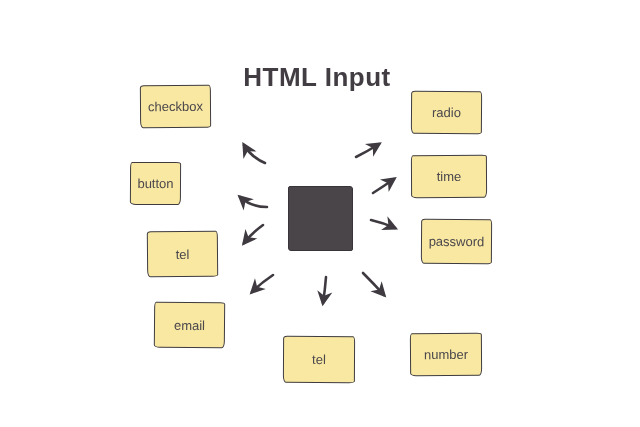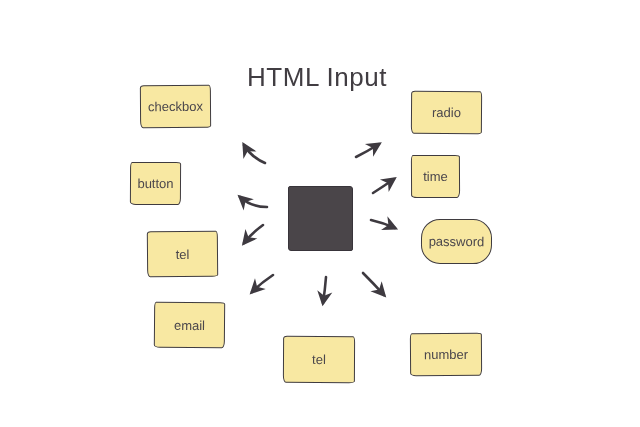--- a/index.html
+++ b/index.html
@@ -23,7 +23,7 @@
     text-align: center;
     color: #413d42;
     font-size: 26px;
-    font-weight: normal;
+    font-weight: bold;
     line-height: 33px;
     letter-spacing: 0.5px;
   }

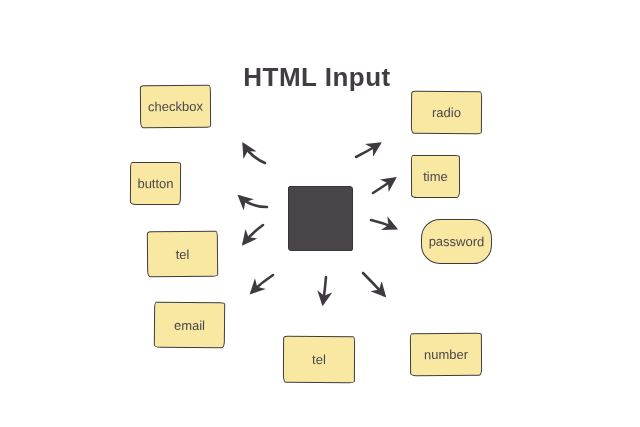--- a/index.html
+++ b/index.html
@@ -47,7 +47,7 @@
   .note-tel-left   { left: 147px; top: 231px; width: 71px; height: 46px; transform: rotate(-0.5deg); }
   .note-email      { left: 154px; top: 302px; width: 71px; height: 46px; transform: rotate(0.5deg); }
   .note-radio      { left: 411px; top:  91px; width: 71px; height: 43px; transform: rotate(0.4deg); }
-  .note-time       { left: 411px; top: 155px; width: 49px; height: 43px; transform: rotate(-0.3deg); }
+  .note-time       { left: 411px; top: 155px; width: 76px; height: 43px; transform: rotate(-0.3deg); }
   .note-password   { left: 421px; top: 219px; width: 71px; height: 45px; transform: rotate(0.4deg); border-radius: 19px; }
   .note-number     { left: 410px; top: 297px; width: 72px; height: 43px; transform: rotate(-0.4deg); margin-top: 36px; }
   .note-tel-bottom { left: 283px; top: 336px; width: 72px; height: 47px; transform: rotate(0.3deg); }

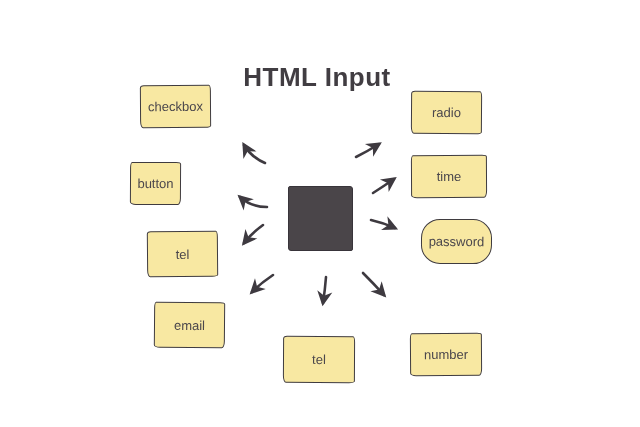--- a/index.html
+++ b/index.html
@@ -48,7 +48,7 @@
   .note-email      { left: 154px; top: 302px; width: 71px; height: 46px; transform: rotate(0.5deg); }
   .note-radio      { left: 411px; top:  91px; width: 71px; height: 43px; transform: rotate(0.4deg); }
   .note-time       { left: 411px; top: 155px; width: 76px; height: 43px; transform: rotate(-0.3deg); }
-  .note-password   { left: 421px; top: 219px; width: 71px; height: 45px; transform: rotate(0.4deg); border-radius: 19px; }
+  .note-password   { left: 421px; top: 219px; width: 71px; height: 45px; transform: rotate(0.4deg); }
   .note-number     { left: 410px; top: 297px; width: 72px; height: 43px; transform: rotate(-0.4deg); margin-top: 36px; }
   .note-tel-bottom { left: 283px; top: 336px; width: 72px; height: 47px; transform: rotate(0.3deg); }
   .center-square {

